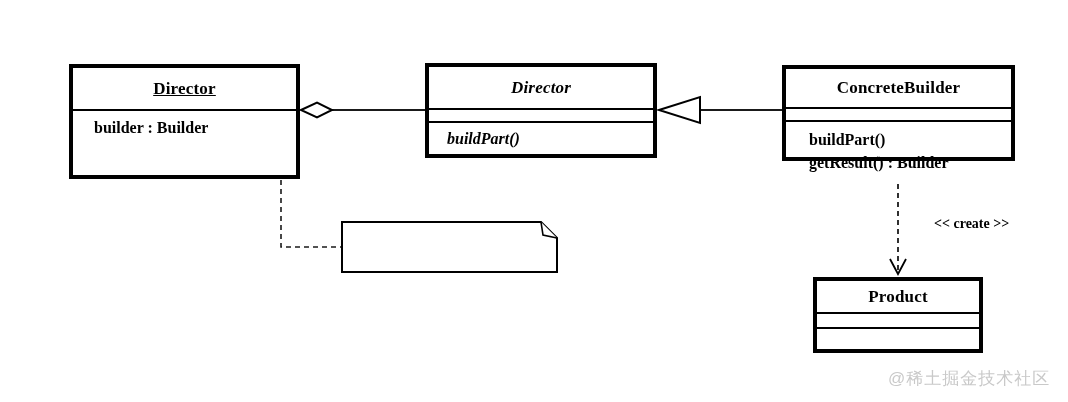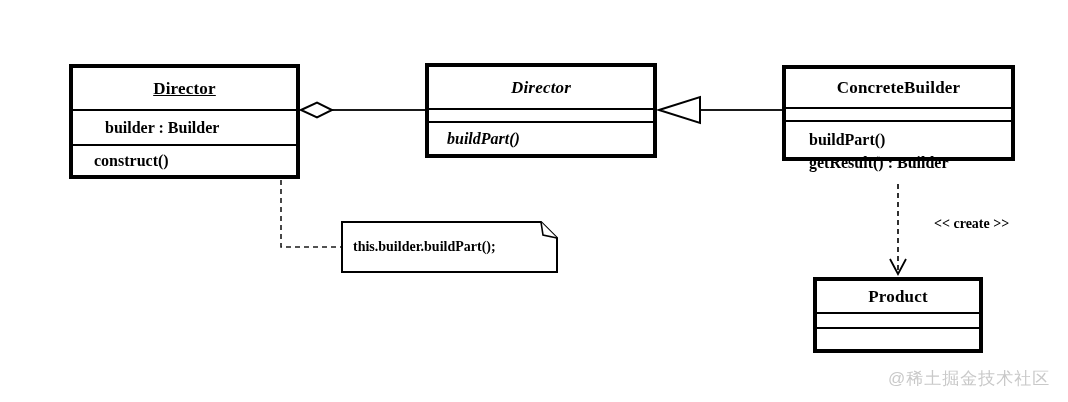--- a/index.html
+++ b/index.html
@@ -113,7 +113,7 @@
 
   <div class="uml-class" style="left:69px; top:64px; width:231px; height:115px;">
     <div class="uml-title" style="height:41px;text-decoration:underline;">Director</div>
-    <div class="uml-sec uml-member" style="height:35px; padding-left:32px;">builder : Builder</div>
+    <div class="uml-sec uml-member" style="height:35px; padding-left:21px;">builder : Builder</div>
     <div class="uml-sec uml-member" style="height:31px; padding-left:21px;">construct()</div>
   </div>
 

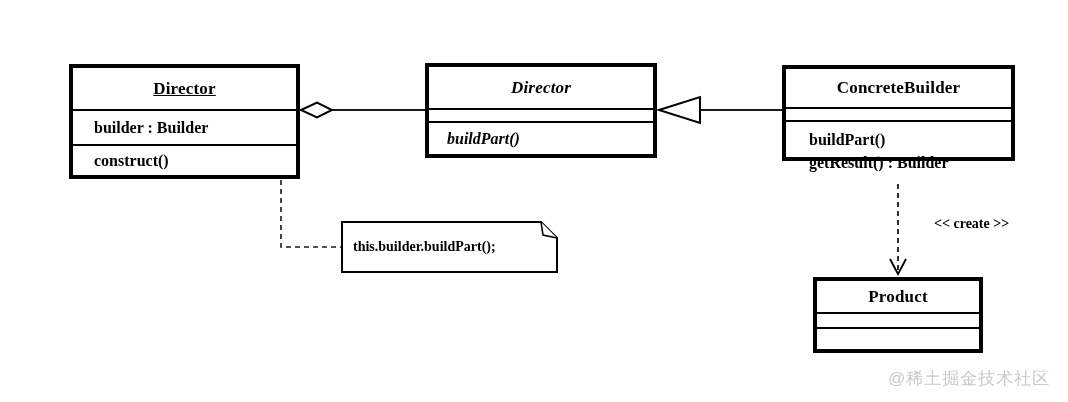--- a/index.html
+++ b/index.html
@@ -114,7 +114,6 @@
   <div class="uml-class" style="left:69px; top:64px; width:231px; height:115px;">
     <div class="uml-title" style="height:41px;text-decoration:underline;">Director</div>
     <div class="uml-sec uml-member" style="height:35px; padding-left:21px;">builder : Builder</div>
-    <div class="uml-sec uml-member" style="height:31px; padding-left:21px;">construct()</div>
   </div>
 
   <div class="uml-class" style="left:425px; top:63px; width:232px; height:95px;">

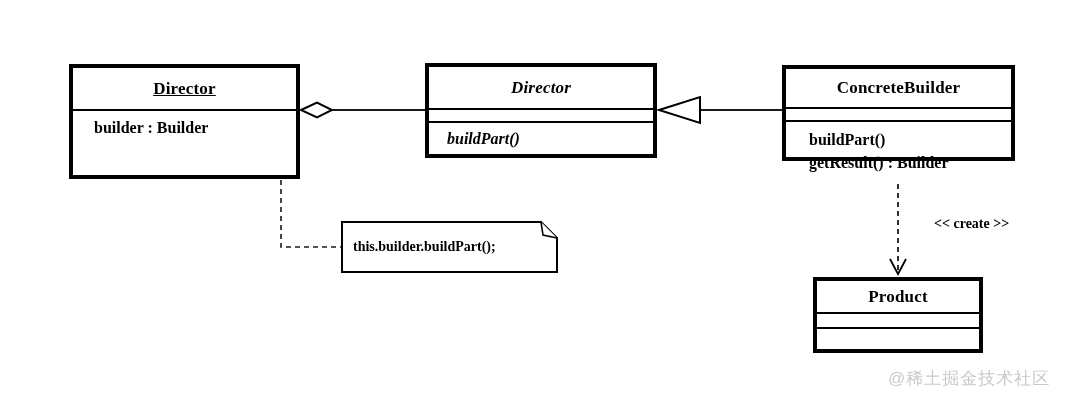--- a/index.html
+++ b/index.html
@@ -137,7 +137,6 @@
     <div class="uml-sec" style="height:14px;"></div>
   </div>
 
-  <div class="note-text">this.builder.buildPart();</div>
 
   <div class="float-label create-label">&lt;&lt; create &gt;&gt;</div>
 

